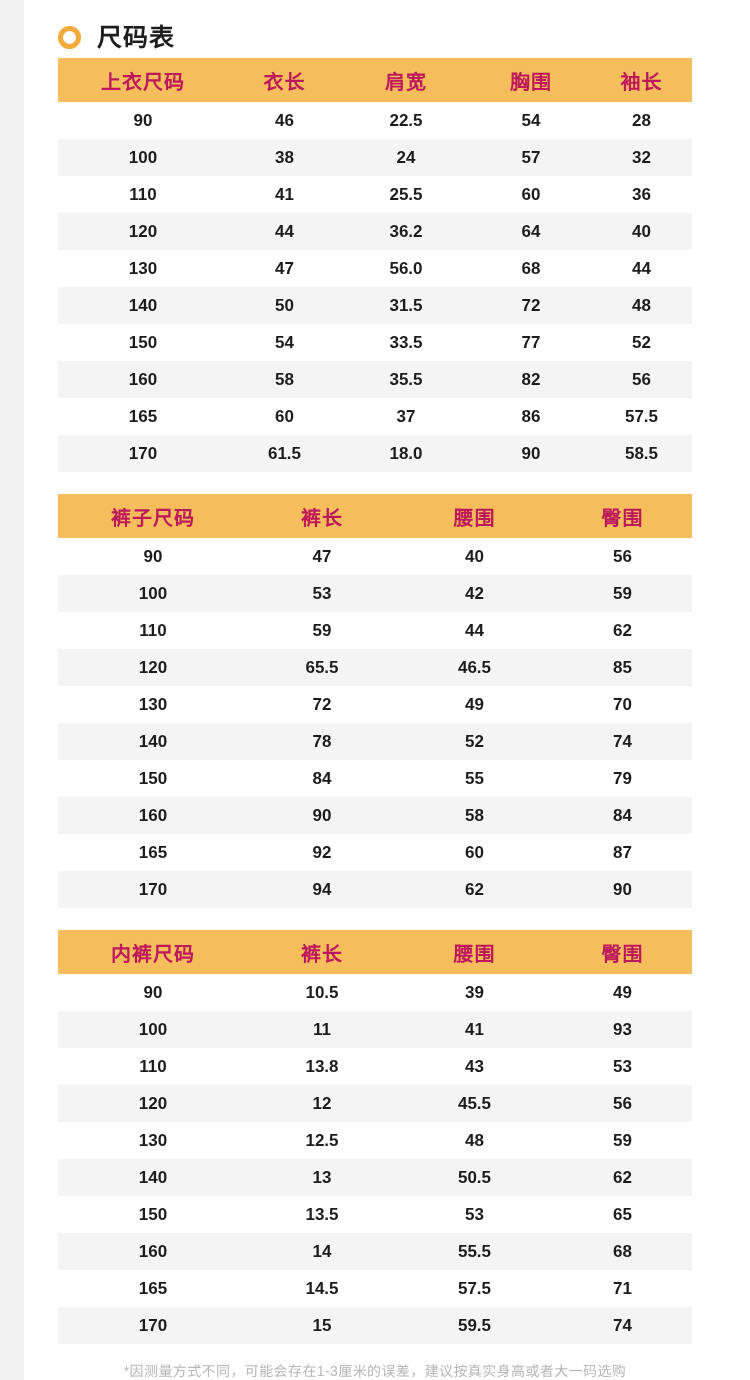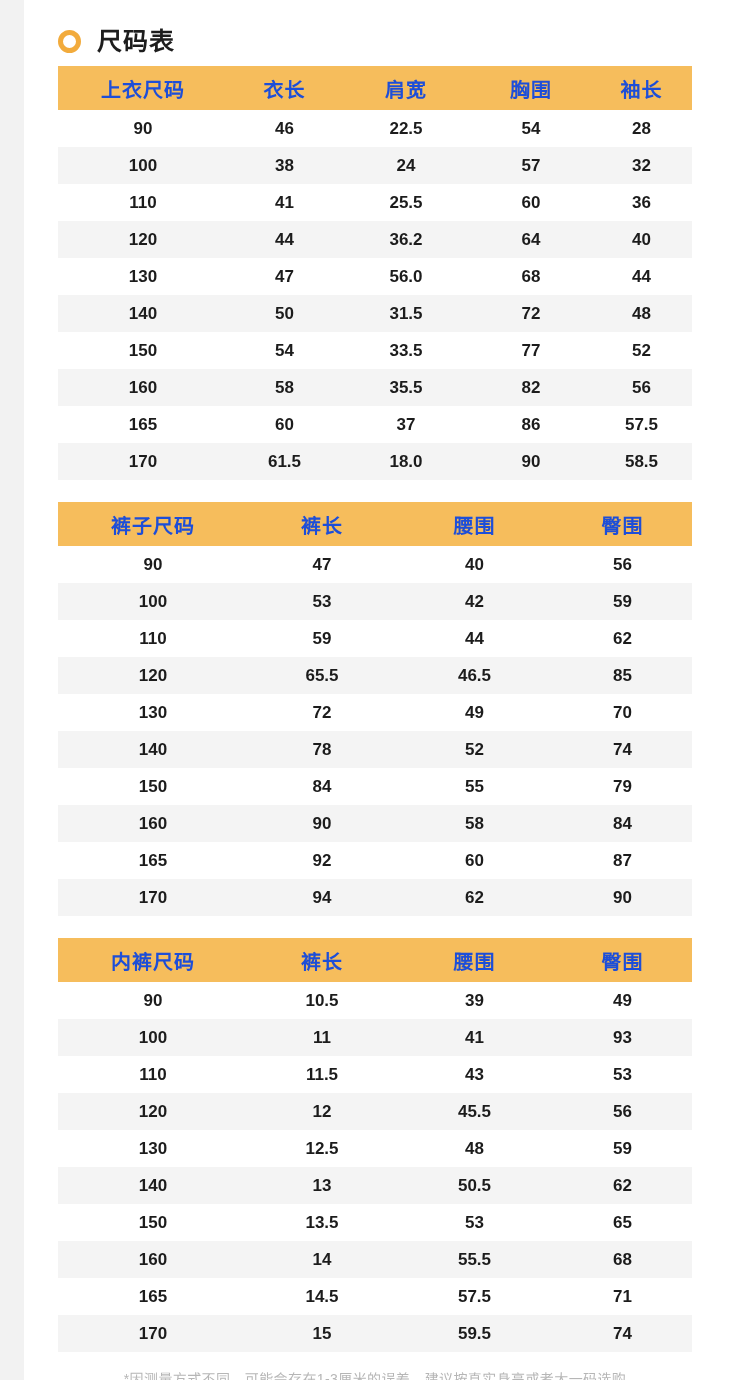--- a/index.html
+++ b/index.html
@@ -43,7 +43,7 @@
     display: flex;
     align-items: center;
     padding: 17px 0 0 58px;
-    height: 66px;
+    height: 58px;
   }
 
   .ring-icon {

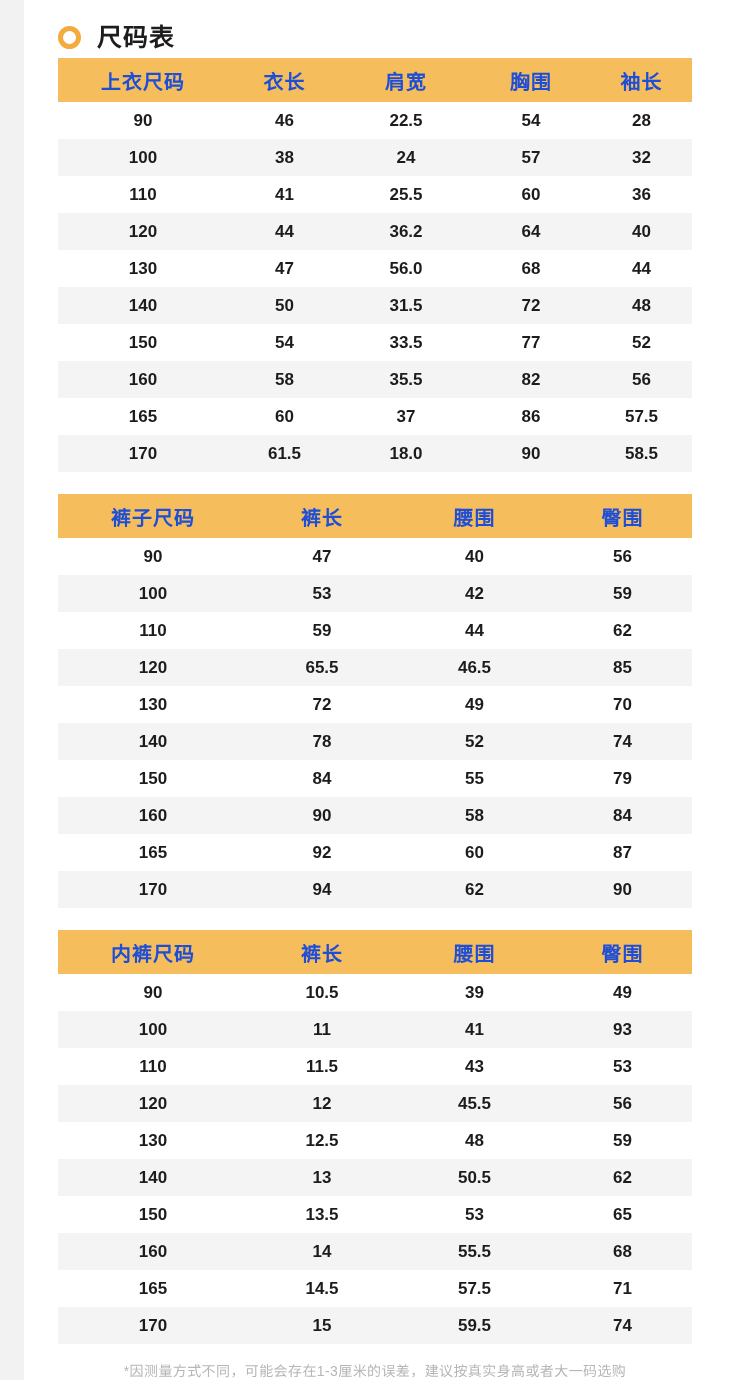--- a/index.html
+++ b/index.html
@@ -77,7 +77,7 @@
 
   .size-table thead th {
     background: #f6bd5c;
-    color: #1d4ed8;
+    color: #be185d;
     font-size: 20px;
     font-weight: 700;
     height: 44px;

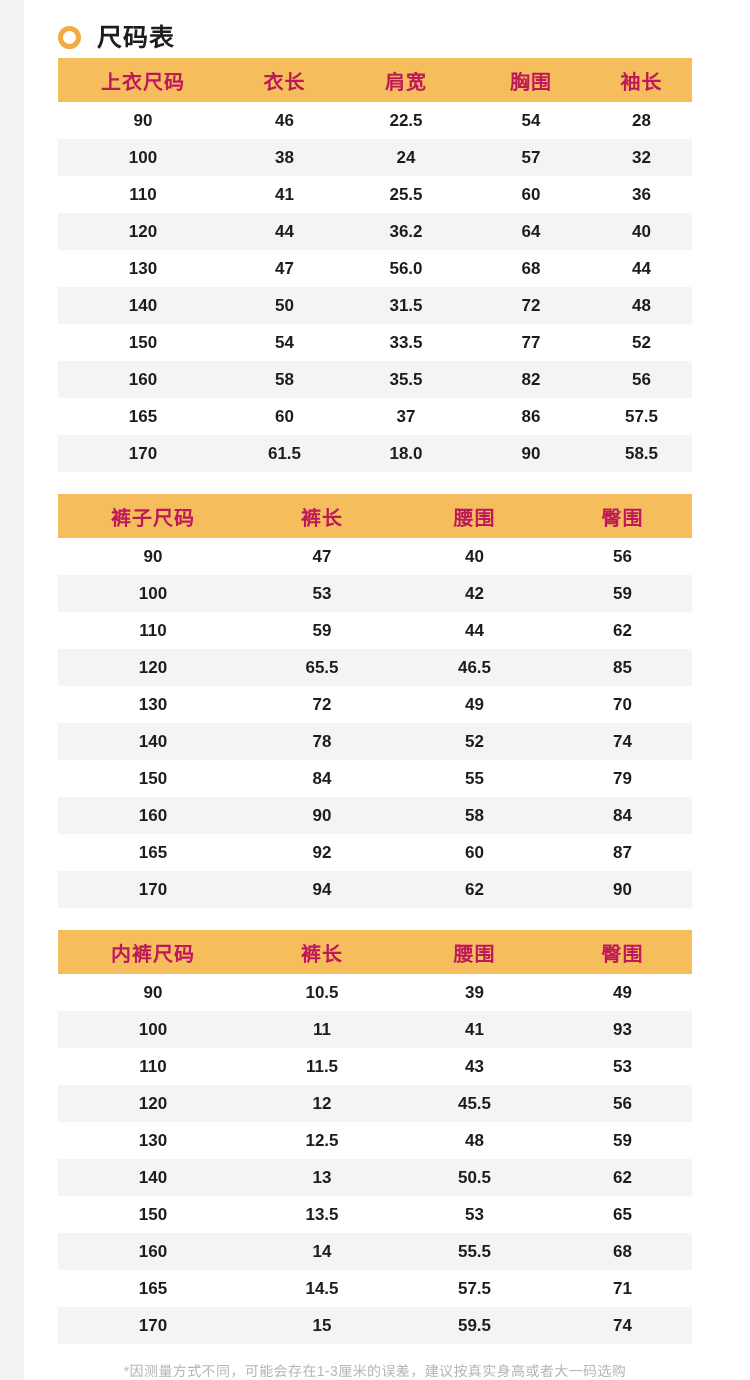--- a/index.html
+++ b/index.html
@@ -341,7 +341,7 @@
               </tr>
               <tr>
                 <td>110</td>
-                <td>11.5</td>
+                <td>13.8</td>
                 <td>43</td>
                 <td>53</td>
               </tr>

